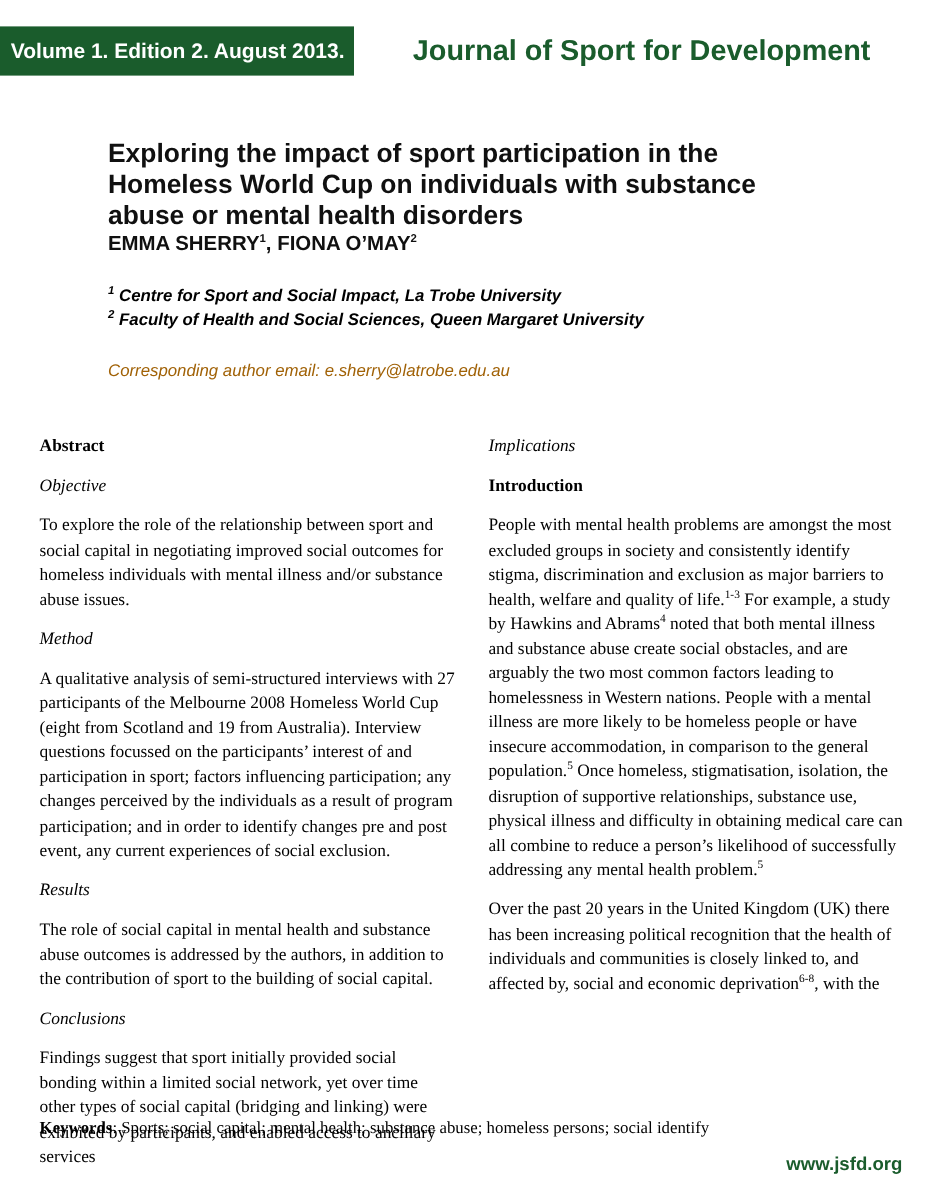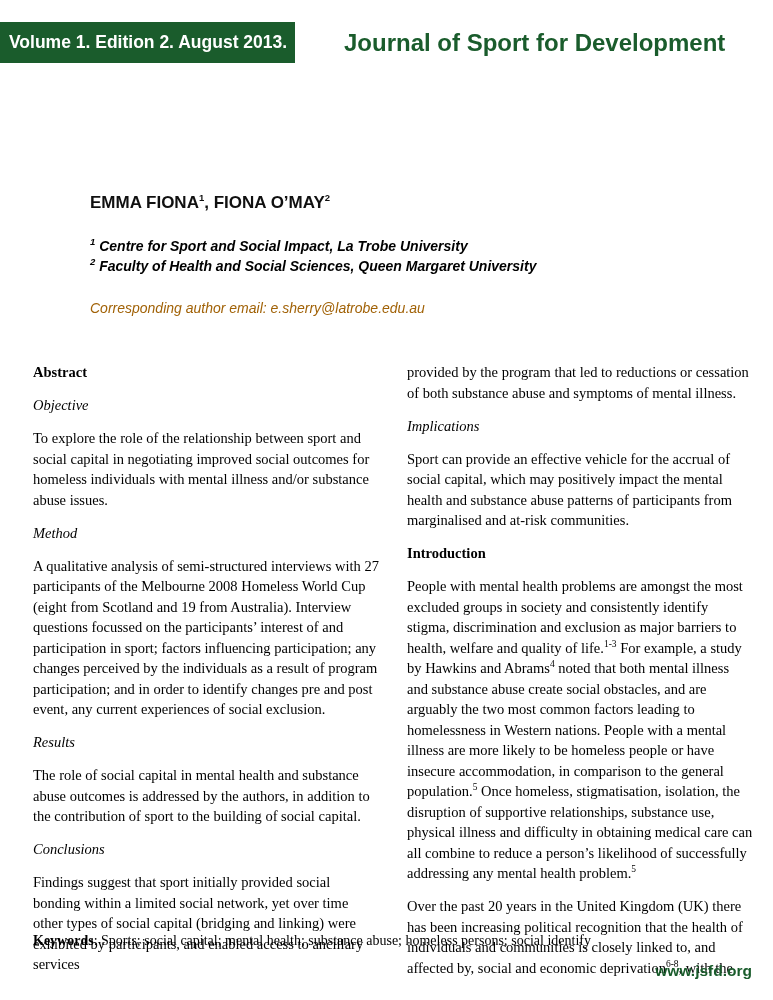--- a/index.html
+++ b/index.html
@@ -121,6 +121,11 @@
 
   <div class="journal-name">Journal of Sport for Development</div>
 
+  <h1 class="article-title">
+      <div>Exploring the impact of sport participation in the</div>
+      <div>Homeless World Cup on individuals with substance</div>
+      <div>abuse or mental health disorders</div>
+    </h1>
 
   <div class="author-line"><span>EMMA FIONA</span><sup class="ref">1</sup>, <span>FIONA O’MAY</span><sup class="ref">2</sup></div>
 

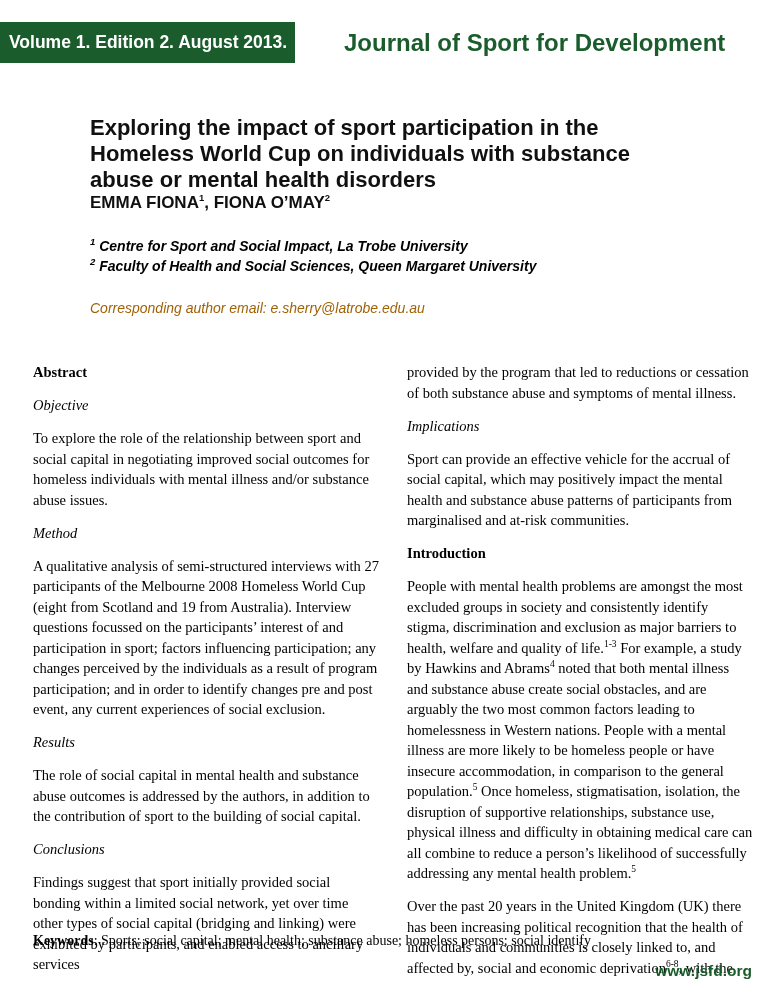--- a/index.html
+++ b/index.html
@@ -127,7 +127,7 @@
       <div>abuse or mental health disorders</div>
     </h1>
 
-  <div class="author-line"><span>EMMA FIONA</span><sup class="ref">1</sup>, <span>FIONA O’MAY</span><sup class="ref">2</sup></div>
+  <div class="author-line"><span>EMMA SHERRY</span><sup class="ref">1</sup>, <span>FIONA O’MAY</span><sup class="ref">2</sup></div>
 
   <div class="affiliations">
       <div><sup class="ref">1</sup> Centre for Sport and Social Impact, La Trobe University</div>

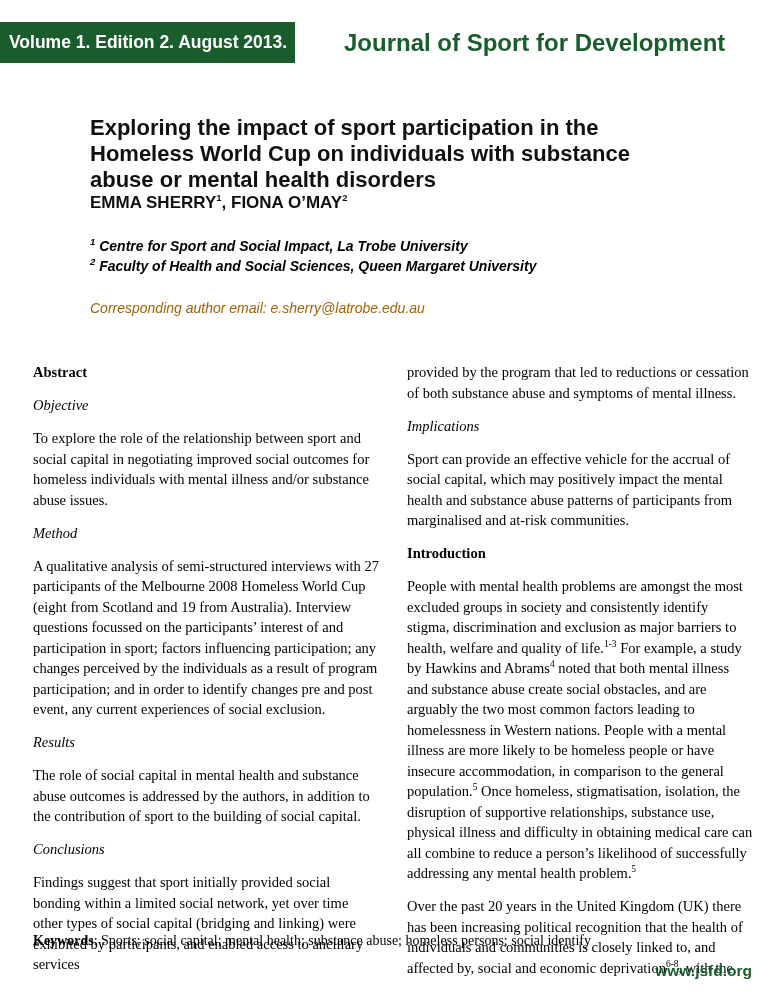--- a/index.html
+++ b/index.html
@@ -149,7 +149,6 @@
         <p class="body-p">Findings suggest that sport initially provided social bonding within a limited social network, yet over time other types of social capital (bridging and linking) were exhibited by participants, and enabled access to ancillary services</p>
       </div>
     <div class="col">
-        <p class="body-p">provided by the program that led to reductions or cessation of both substance abuse and symptoms of mental illness.</p>
         <div class="sub-head">Implications</div>
         <p class="body-p">Sport can provide an effective vehicle for the accrual of social capital, which may positively impact the mental health and substance abuse patterns of participants from marginalised and at-risk communities.</p>
         <div class="sec-head">Introduction</div>

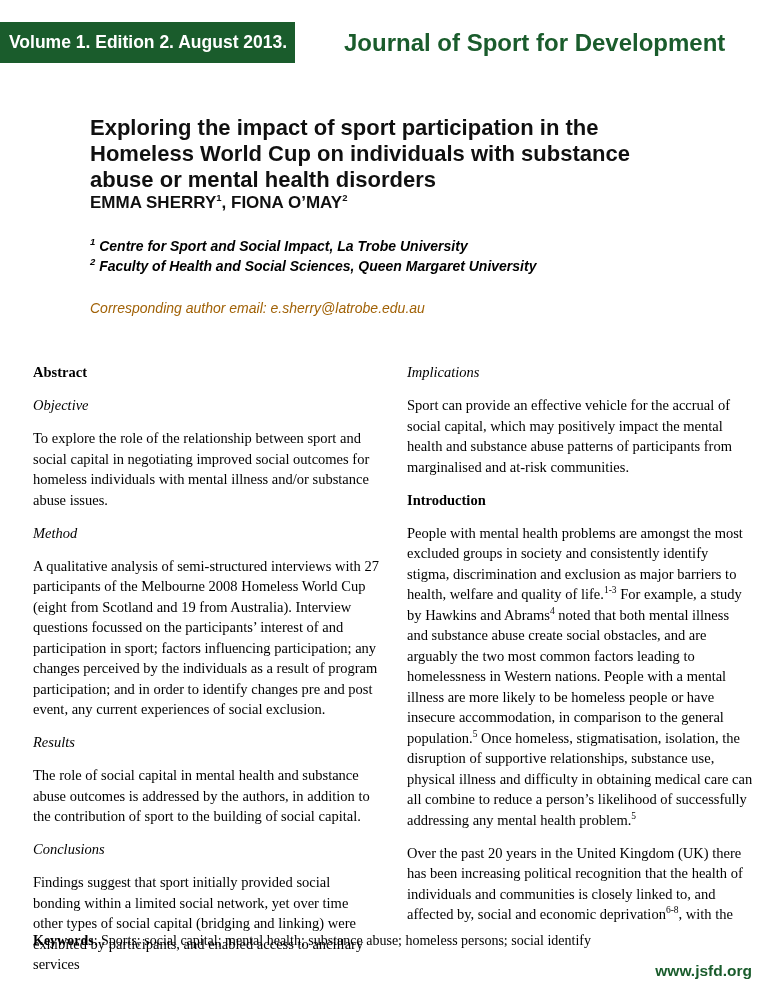--- a/index.html
+++ b/index.html
@@ -150,7 +150,6 @@
       </div>
     <div class="col">
         <div class="sub-head">Implications</div>
-        <p class="body-p">Sport can provide an effective vehicle for the accrual of social capital, which may positively impact the mental health and substance abuse patterns of participants from marginalised and at-risk communities.</p>
         <div class="sec-head">Introduction</div>
         <p class="body-p">People with mental health problems are amongst the most excluded groups in society and consistently identify stigma, discrimination and exclusion as major barriers to health, welfare and quality of life.<sup class="ref">1-3</sup> For example, a study by Hawkins and Abrams<sup class="ref">4</sup> noted that both mental illness and substance abuse create social obstacles, and are arguably the two most common factors leading to homelessness in Western nations. People with a mental illness are more likely to be homeless people or have insecure accommodation, in comparison to the general population.<sup class="ref">5</sup> Once homeless, stigmatisation, isolation, the disruption of supportive relationships, substance use, physical illness and difficulty in obtaining medical care can all combine to reduce a person’s likelihood of successfully addressing any mental health problem.<sup class="ref">5</sup></p>
         <p class="body-p">Over the past 20 years in the United Kingdom (UK) there has been increasing political recognition that the health of individuals and communities is closely linked to, and affected by, social and economic deprivation<sup class="ref">6-8</sup>, with the</p>

